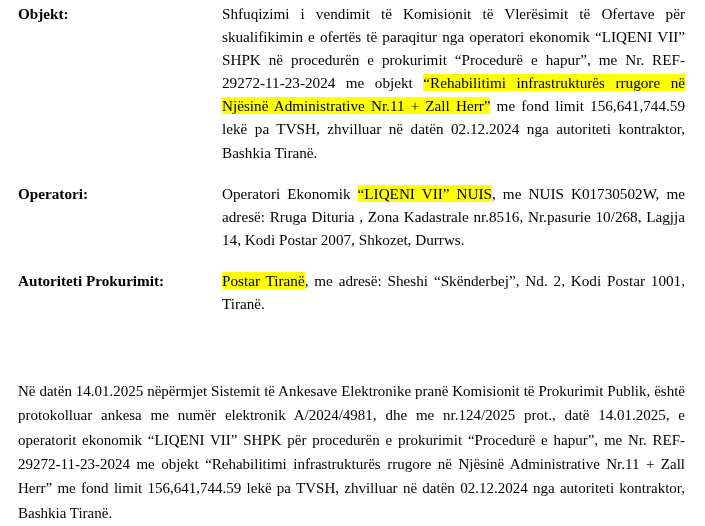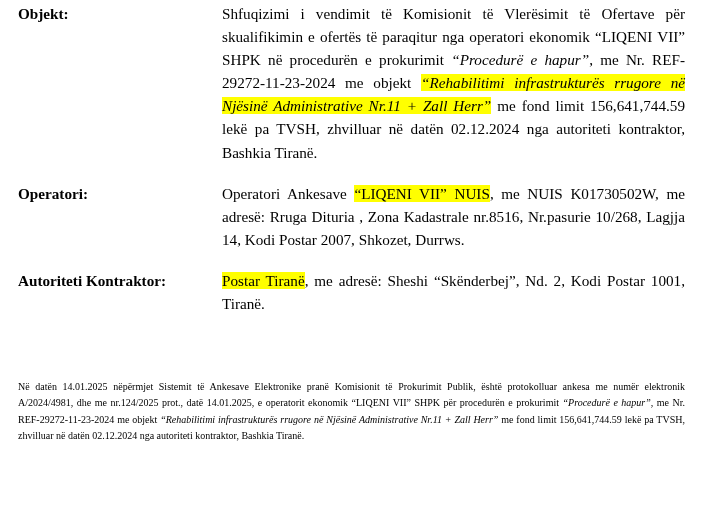--- a/index.html
+++ b/index.html
@@ -51,7 +51,6 @@
     background-color: #ffff00;
   }
   .it {
-    font-style: italic;
   }
   .para {
     font-size: 10px;

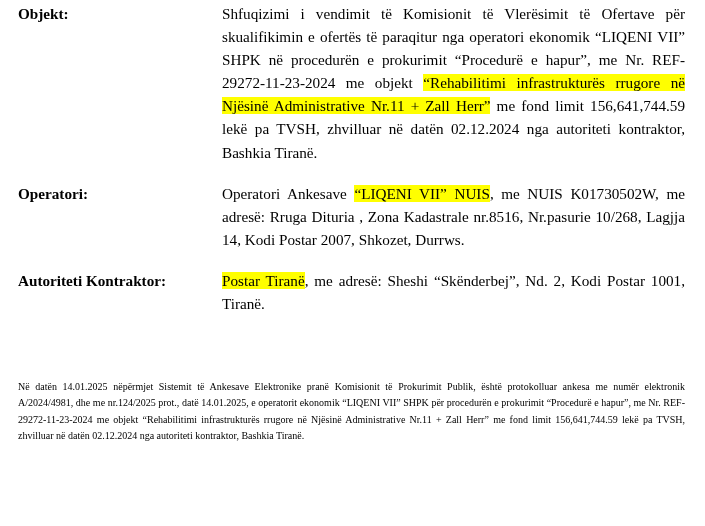--- a/index.html
+++ b/index.html
@@ -80,7 +80,7 @@
     <div class="field-row">
       <div class="field-label">Operatori:</div>
       <div class="field-body">
-        <span>Operatori Ankesave </span><span class="hl">“LIQENI VII” NUIS</span><span>,   me NUIS K01730502W, me adresë: Rruga Dituria , Zona Kadastrale nr.8516, Nr.pasurie 10/268, Lagjja 14, Kodi Postar 2007, Shkozet, Durrws.</span>
+        <span>Operatori Ekonomik </span><span class="hl">“LIQENI VII” NUIS</span><span>,   me NUIS K01730502W, me adresë: Rruga Dituria , Zona Kadastrale nr.8516, Nr.pasurie 10/268, Lagjja 14, Kodi Postar 2007, Shkozet, Durrws.</span>
       </div>
     </div>
 

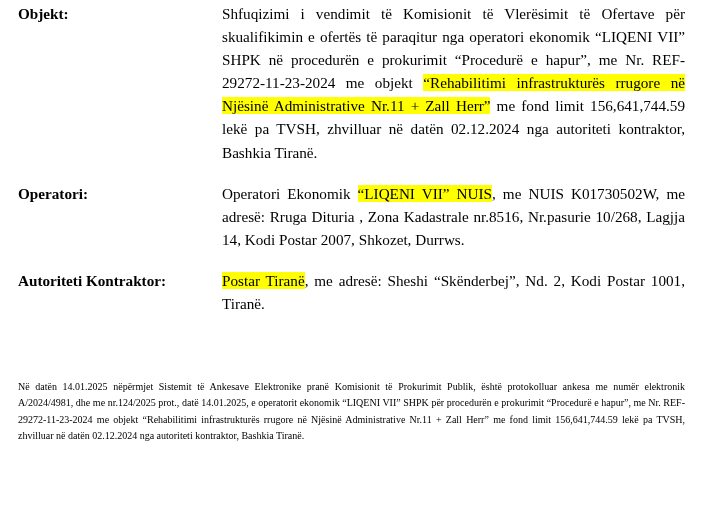--- a/index.html
+++ b/index.html
@@ -85,7 +85,7 @@
     </div>
 
     <div class="field-row">
-      <div class="field-label">Autoriteti Kontraktor:</div>
+      <div class="field-label">Autoriteti Prokurimit:</div>
       <div class="field-body">
         <span class="hl">Postar Tiranë</span><span>, me adresë:  Sheshi “Skënderbej”, Nd. 2, Kodi Postar 1001, Tiranë.</span>
       </div>

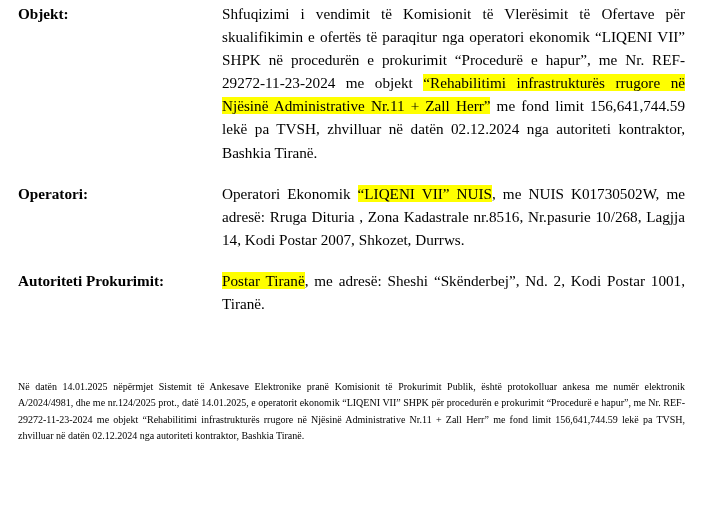--- a/index.html
+++ b/index.html
@@ -53,7 +53,7 @@
   .it {
   }
   .para {
-    font-size: 10px;
+    font-size: 15px;
     line-height: 1.62;
     text-align: justify;
     padding: 0 20px 0 18px;

